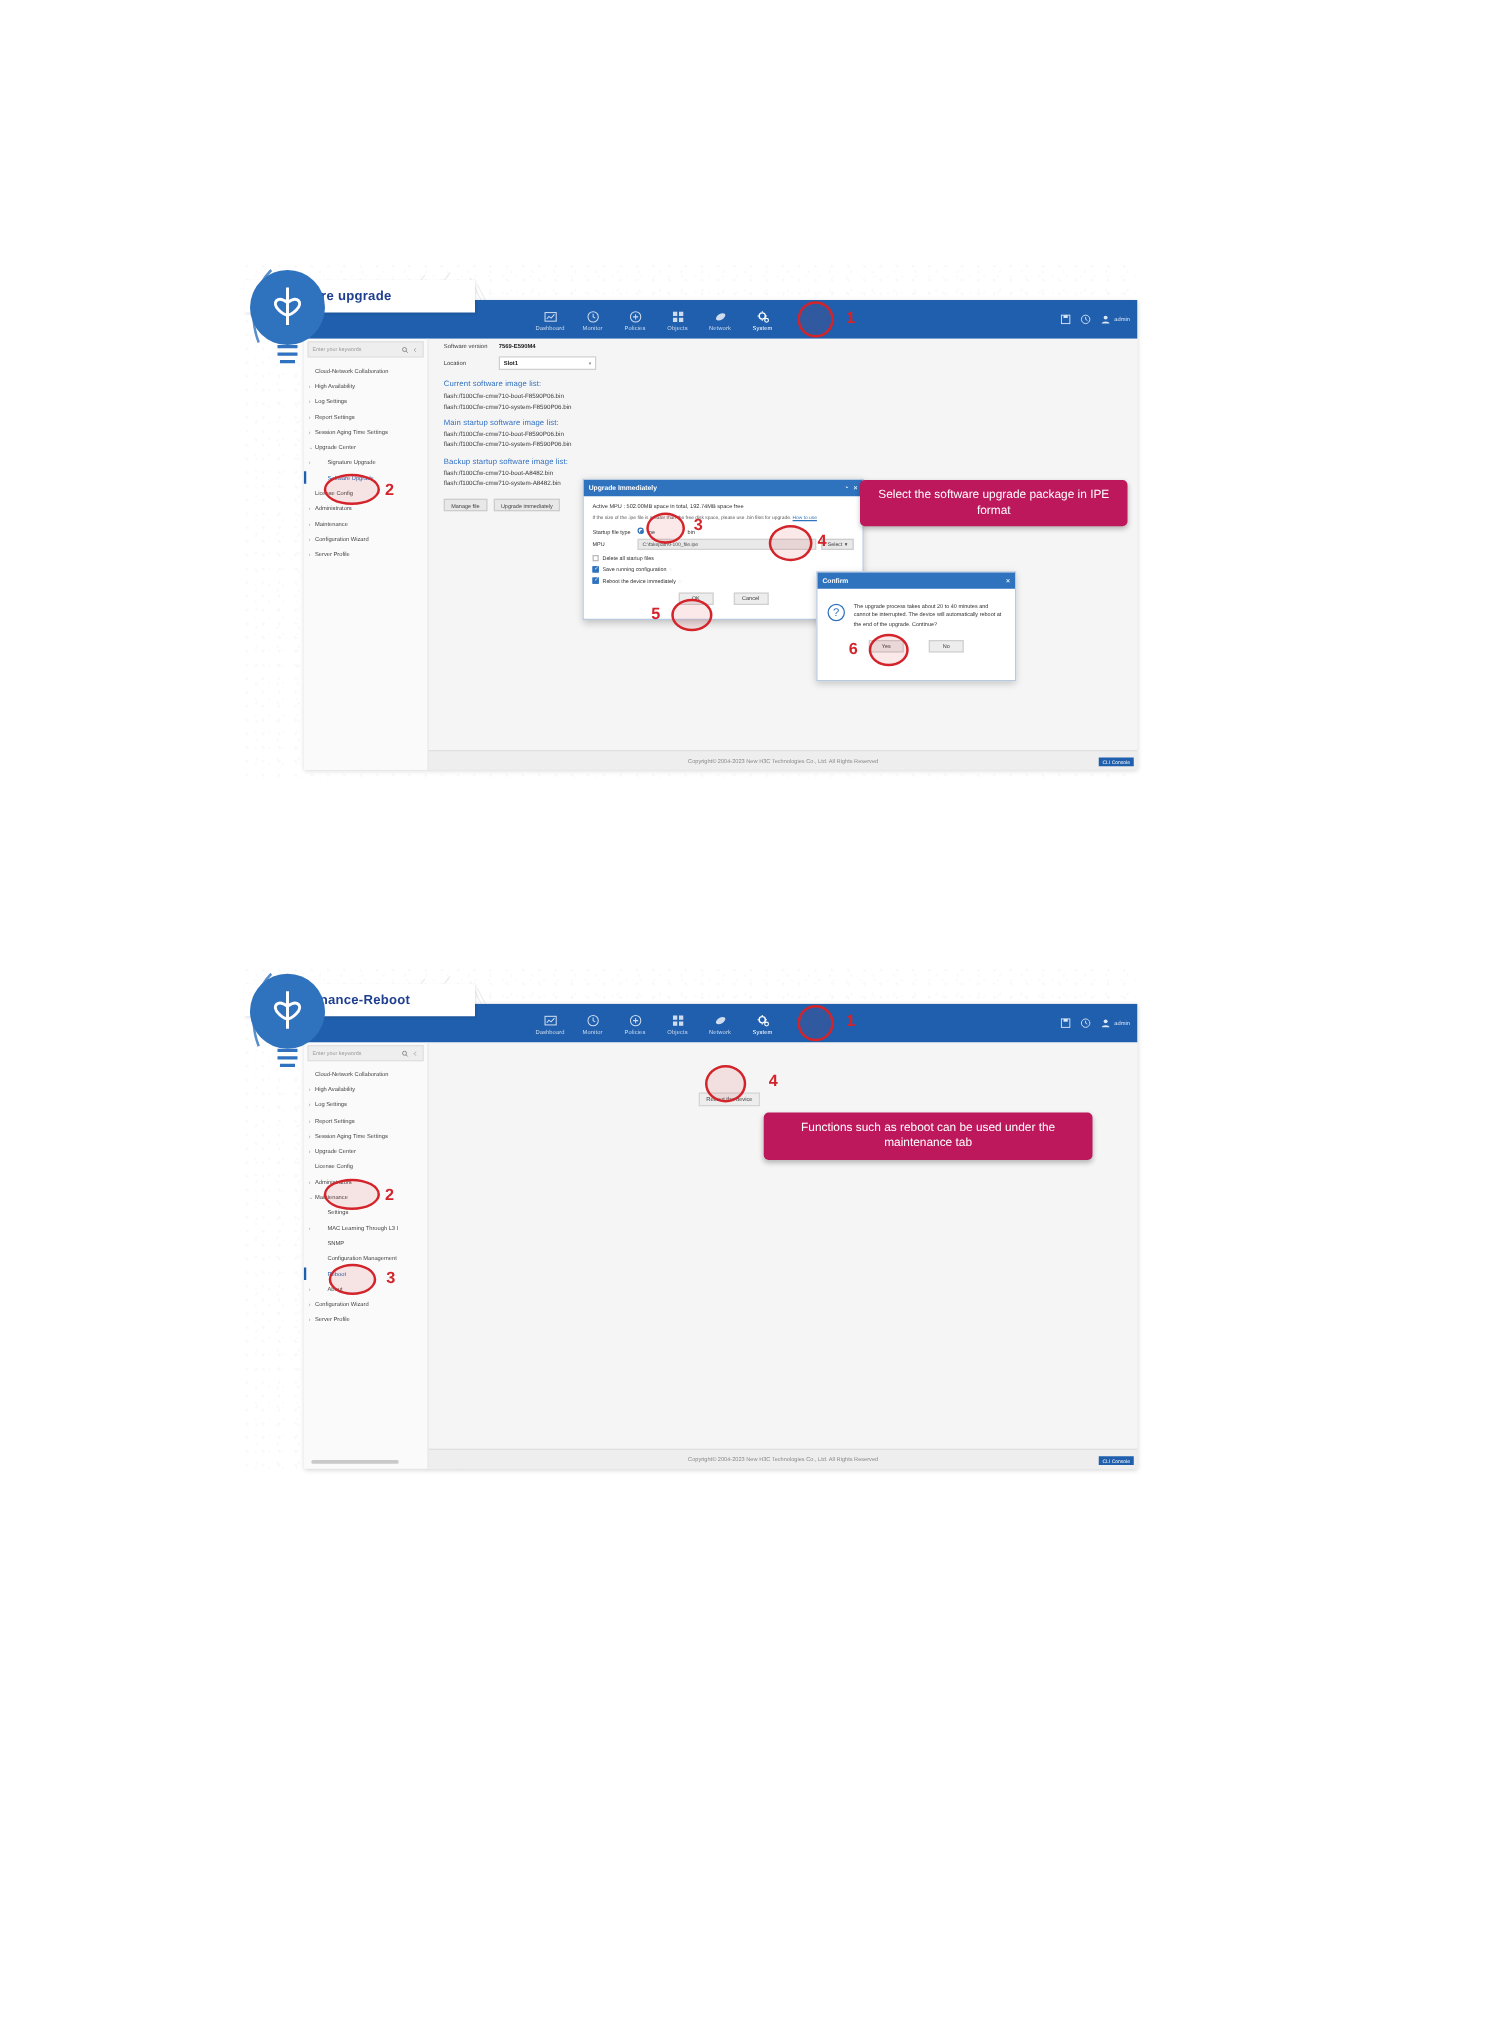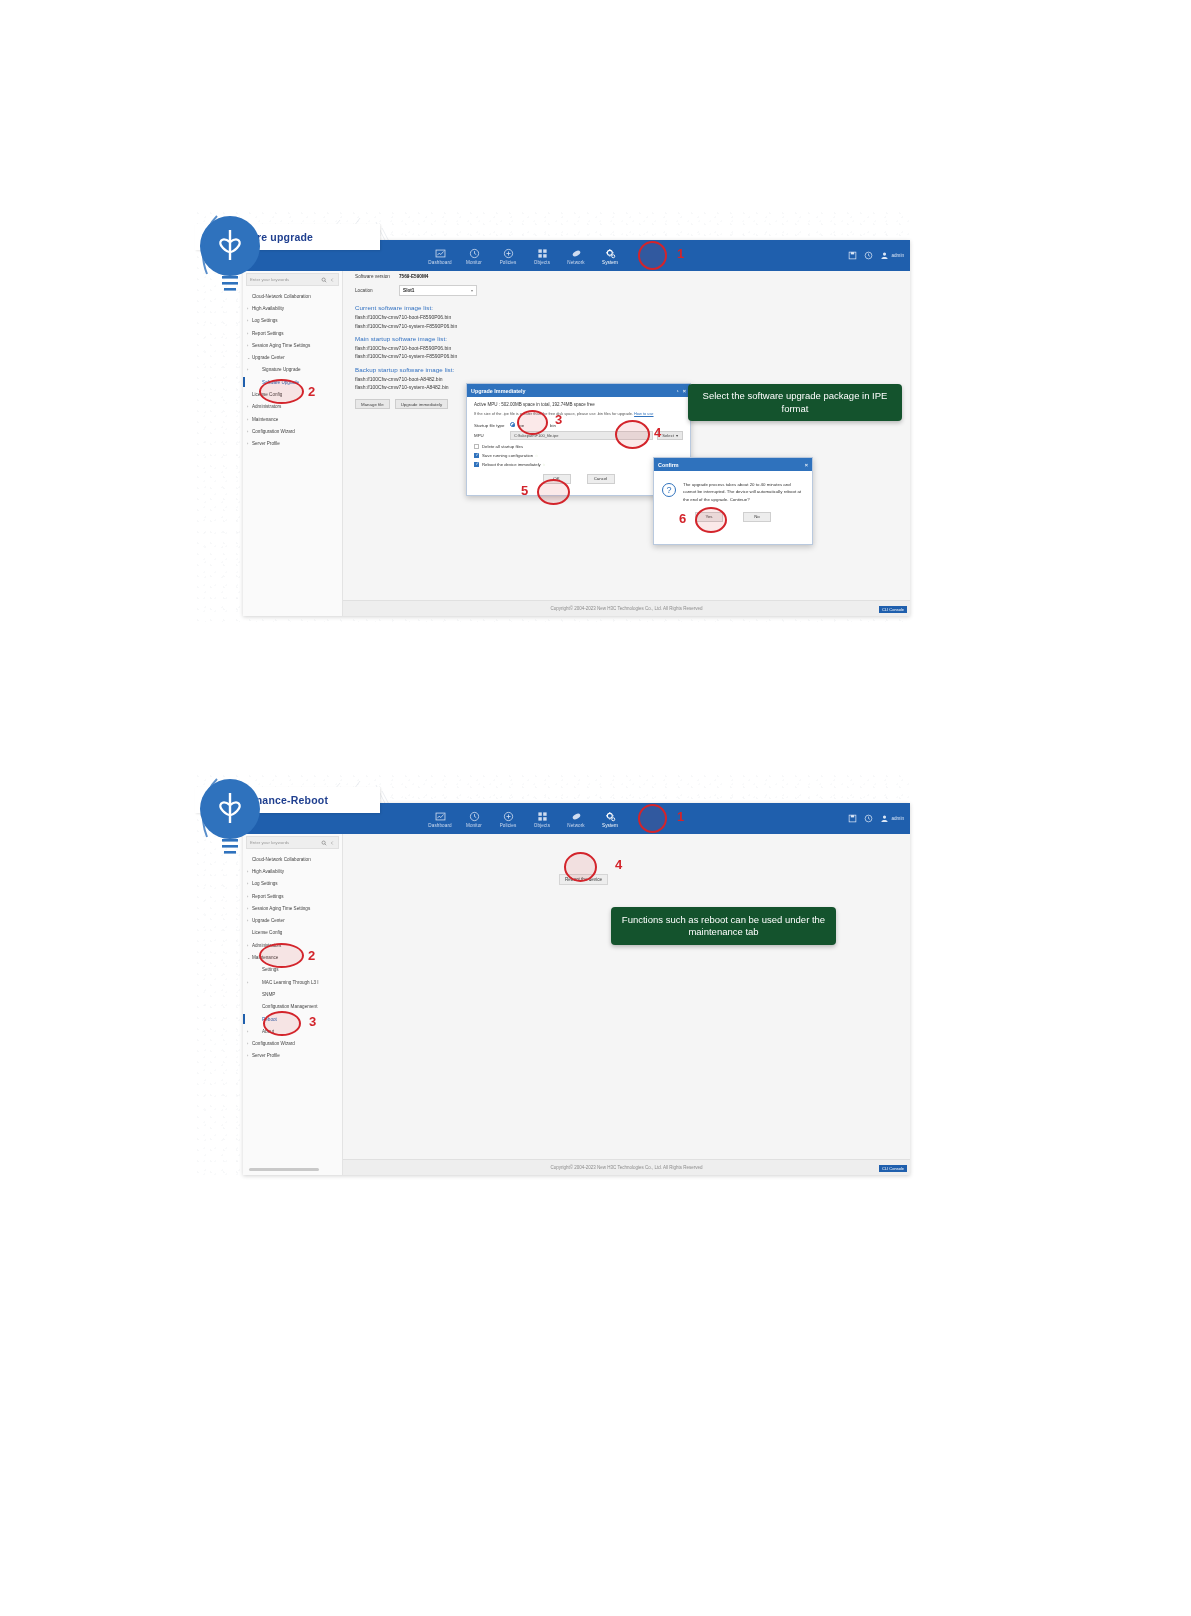--- a/index.html
+++ b/index.html
@@ -214,7 +214,7 @@
   
   .callout {
     position:absolute; z-index:9;
-    background:#14532d; color:#ffffff;
+    background:#be185d; color:#ffffff;
     border-radius:4px; box-shadow:0 2px 4px rgba(0,0,0,.25);
     display:flex; align-items:center; justify-content:center; text-align:center;
     padding:5px 10px; line-height:1.3;

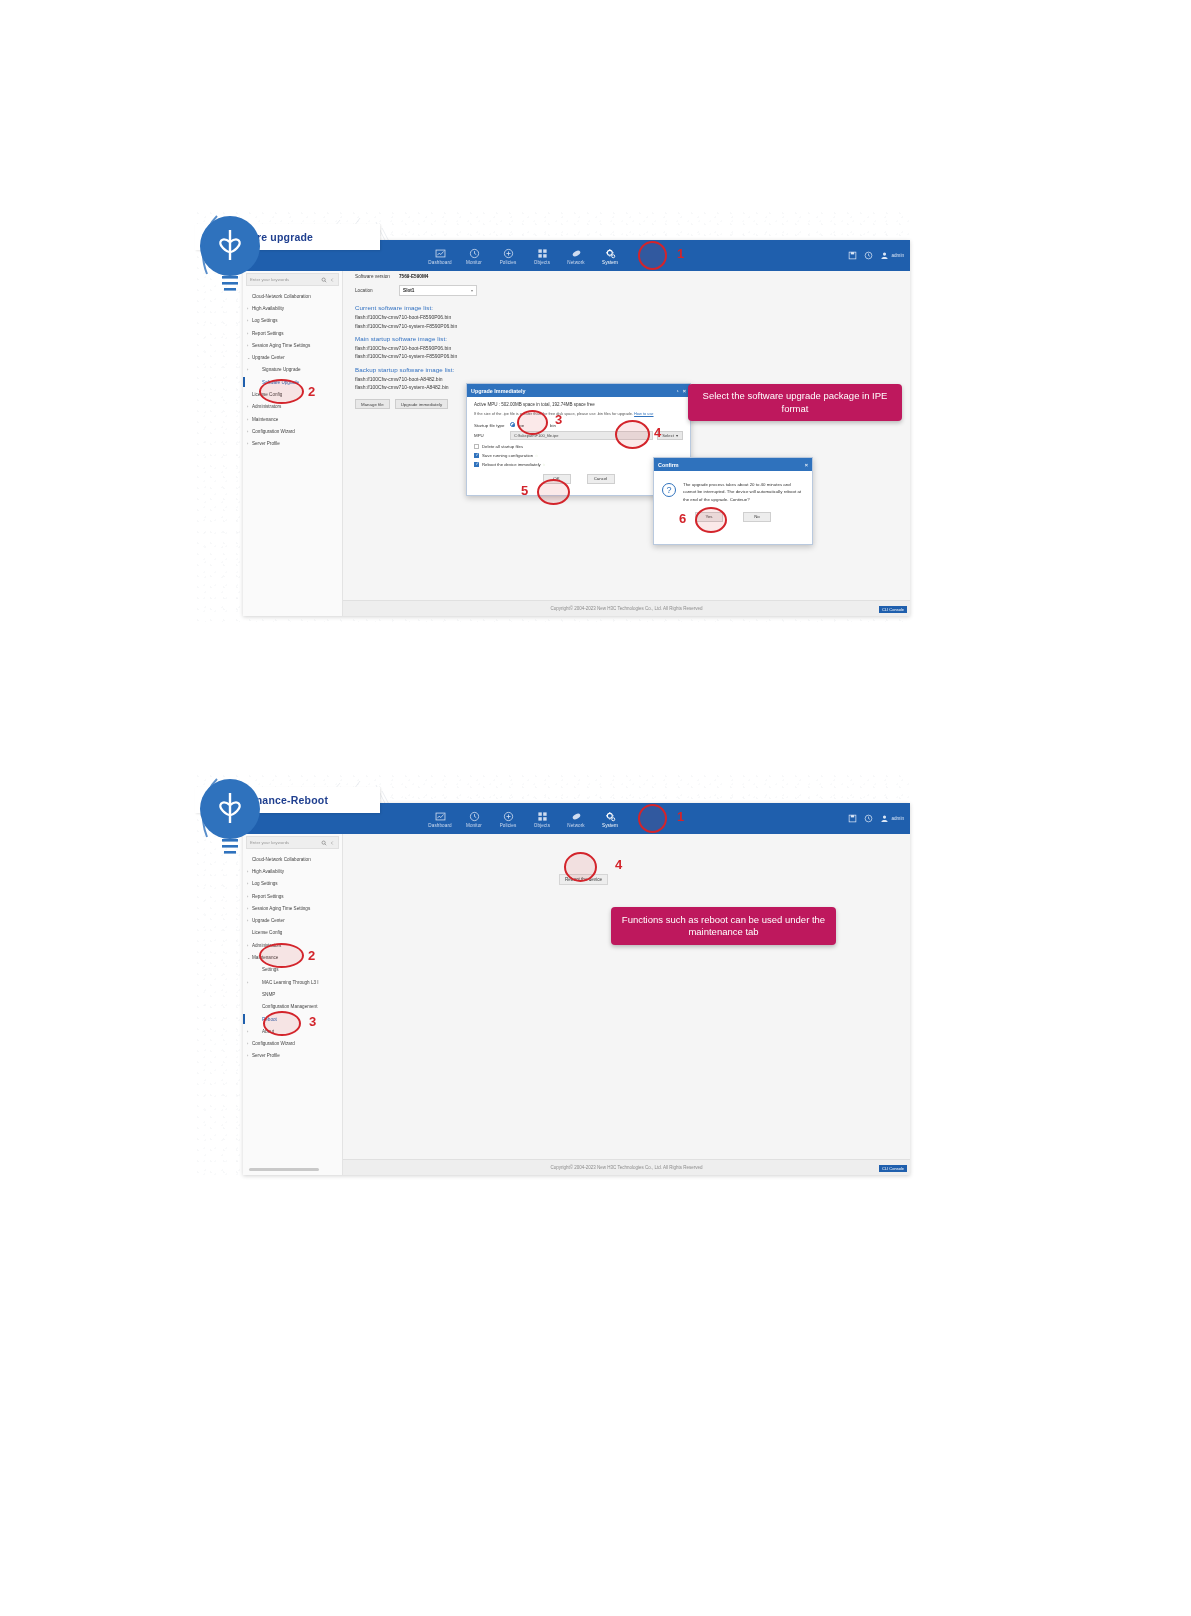--- a/index.html
+++ b/index.html
@@ -220,7 +220,7 @@
     padding:5px 10px; line-height:1.3;
   }
   .callout.c1 { left:493px; top:172px; width:214px; height:37px; font-size:9.5px; }
-  .callout.c2 { left:416px; top:132px; width:225px; height:38px; font-size:9.5px; }
+  .callout.c2 { left:416px; top:115px; width:263px; height:38px; font-size:9.5px; }
 
   
   .marker {

